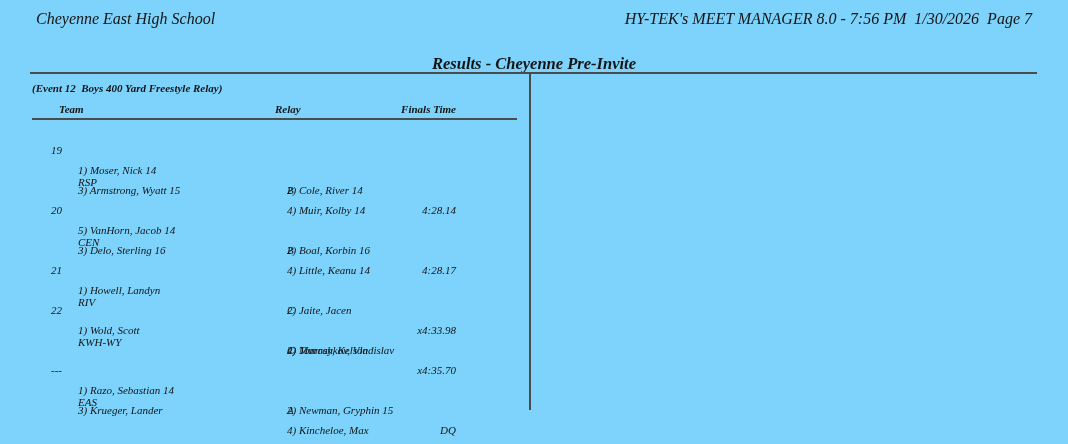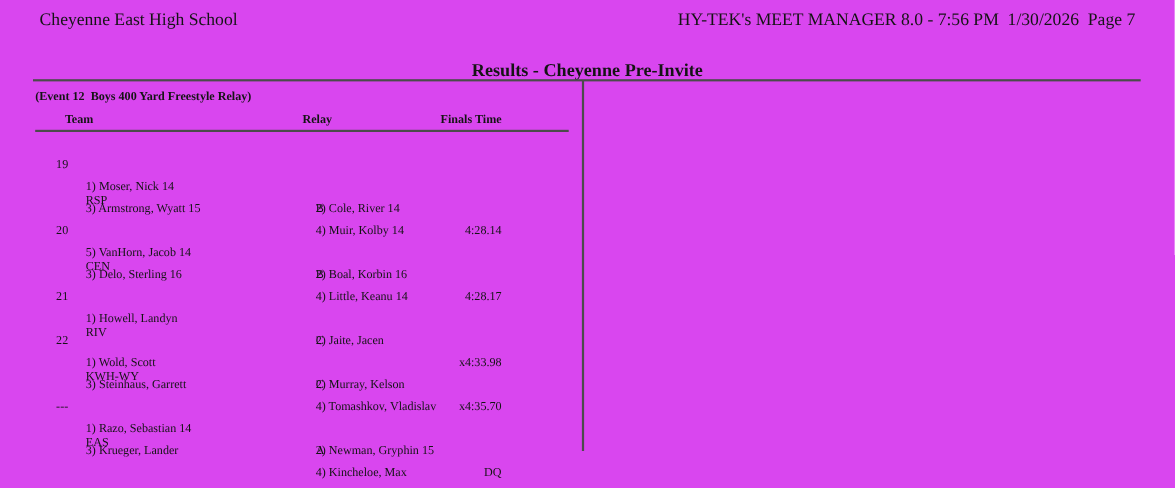--- a/index.html
+++ b/index.html
@@ -8,10 +8,11 @@
     position: relative;
     width: 1068px;
     height: 444px;
-    background: #d946ef;
+    background: #7dd3fc;
     color: #141414;
     font-family: "Liberation Serif", "DejaVu Serif", serif;
     overflow: hidden;
+    font-style: italic;
   }
   .school {
     position: absolute; left: 36px; top: 10px;

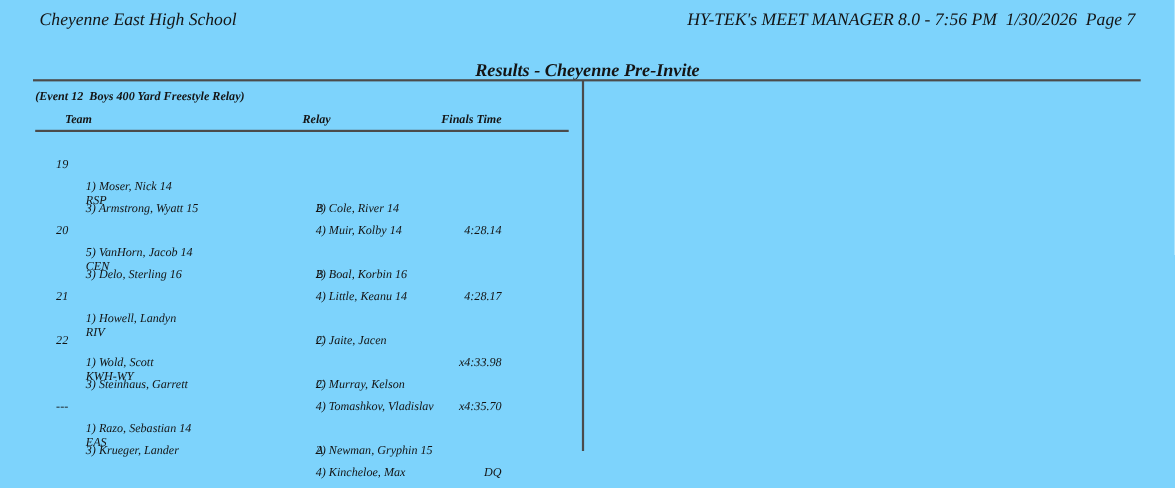--- a/index.html
+++ b/index.html
@@ -143,7 +143,6 @@
         <span class="c-sw2">2) Murray, Kelson</span>
       </div>
       <div class="line">
-        <span class="c-sw1">3) Steinhaus, Garrett</span>
         <span class="c-sw2">4) Tomashkov, Vladislav</span>
       </div>
     </div>

